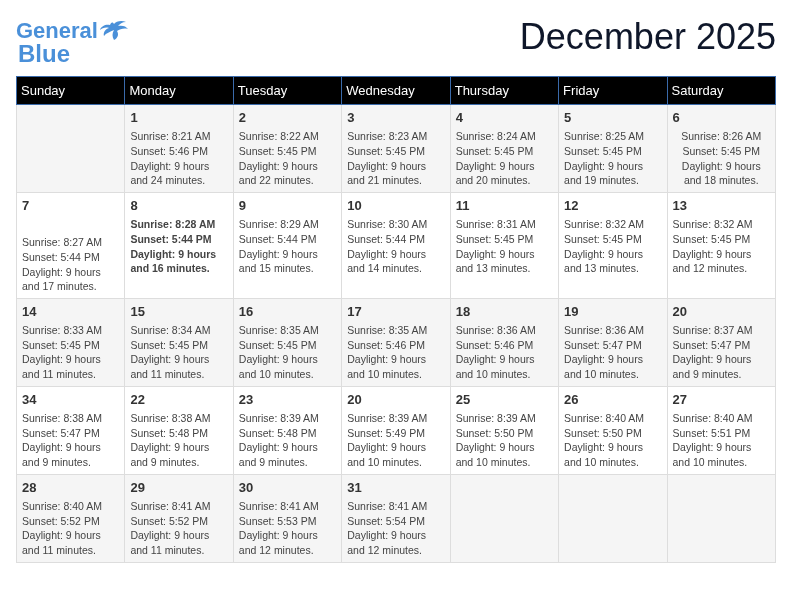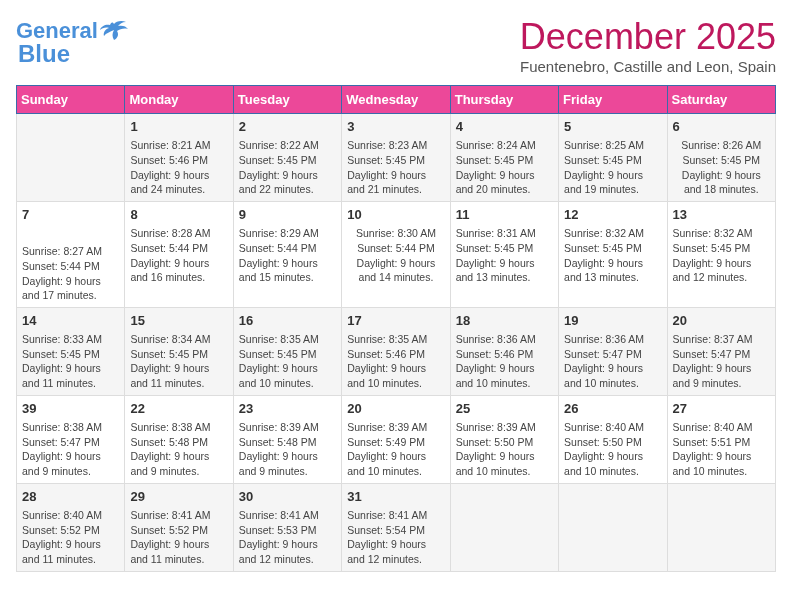--- a/index.html
+++ b/index.html
@@ -34,7 +34,7 @@
     }
     .month-title {
       font-size: 36px;
-      color: #be185d;
+      color: #0f172a;
       font-weight: normal;
     }
     .subtitle {

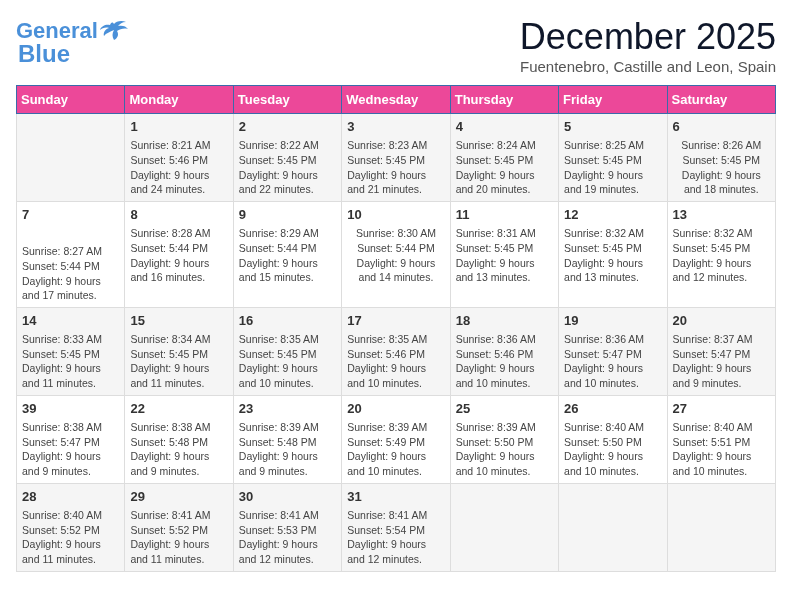--- a/index.html
+++ b/index.html
@@ -101,7 +101,6 @@
   </div>
   <div class="title-block">
     <div class="month-title">December 2025</div>
-    <div class="subtitle">Fuentenebro, Castille and Leon, Spain</div>
   </div>
 </div>
 

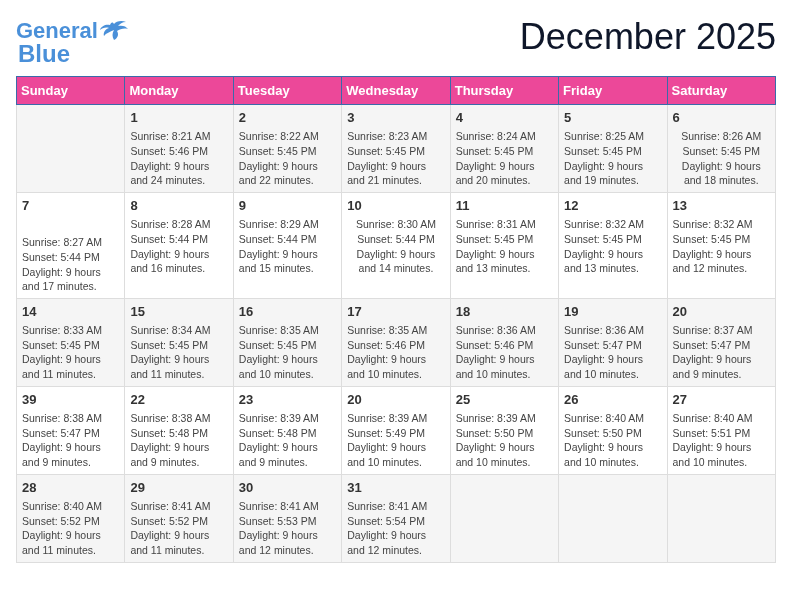--- a/index.html
+++ b/index.html
@@ -47,12 +47,12 @@
       font-size: 11px;
     }
     thead tr th {
-      background-color: #ec4899;
+      background-color: #000000;
       color: #fff;
       padding: 6px 4px;
       text-align: left;
       font-size: 13px;
-      font-weight: bold;
+      font-weight: normal;
       border: 1px solid #3a6aaa;
     }
     tbody tr td {

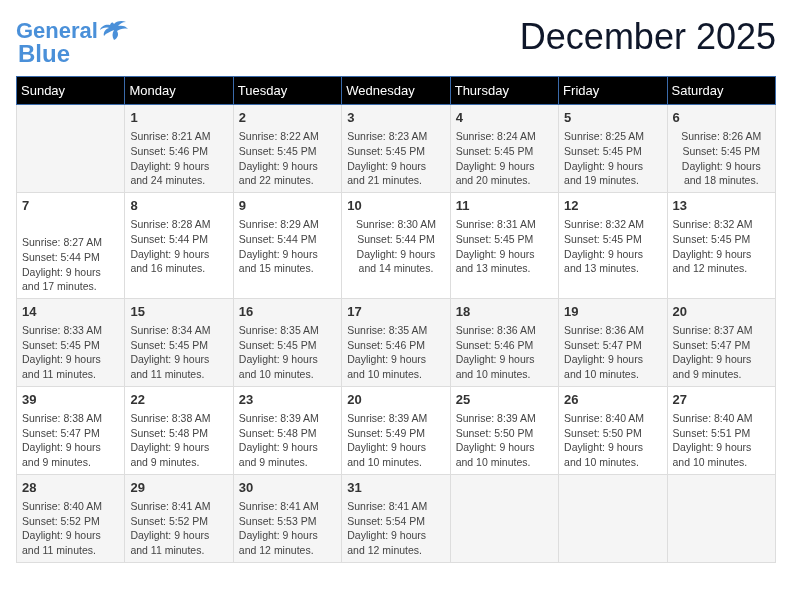--- a/index.html
+++ b/index.html
@@ -172,7 +172,7 @@
         </td>
         <td>
           <span class="day-number">8</span>
-          <div class="day-info" style="white-space: pre-line;">Sunrise: 8:28 AM
+          <div class="day-info" style="white-space: pre-line; font-weight: bold;">Sunrise: 8:28 AM
 Sunset: 5:44 PM
 Daylight: 9 hours
 and 16 minutes.</div>

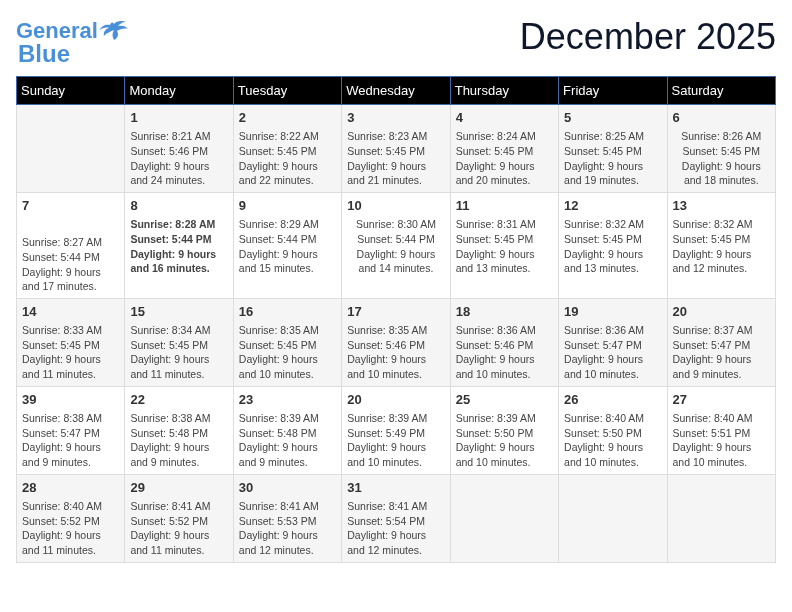--- a/index.html
+++ b/index.html
@@ -186,7 +186,7 @@
         </td>
         <td>
           <span class="day-number">10</span>
-          <div class="day-info" style="white-space: pre-line; text-align: center;">Sunrise: 8:30 AM
+          <div class="day-info" style="white-space: pre-line;">Sunrise: 8:30 AM
 Sunset: 5:44 PM
 Daylight: 9 hours
 and 14 minutes.</div>

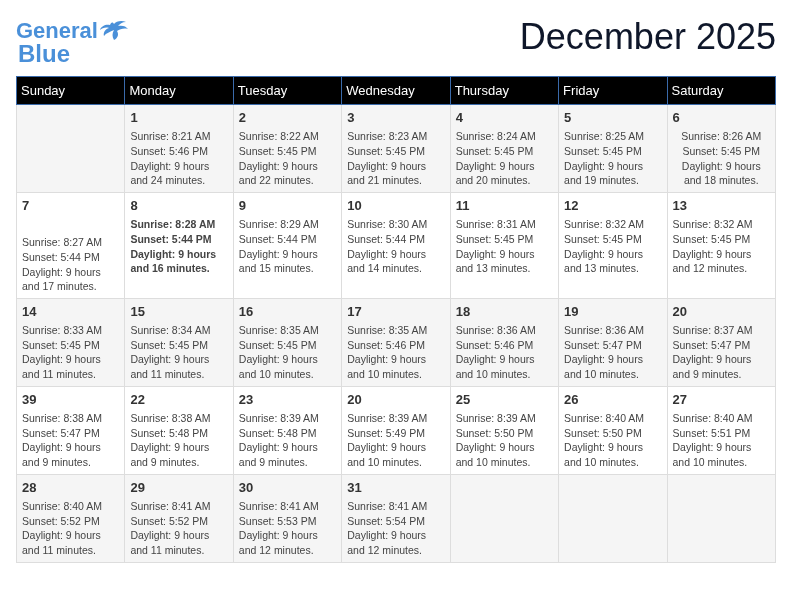--- a/index.html
+++ b/index.html
@@ -266,7 +266,7 @@
       </tr>
       <tr>
         <td>
-          <span class="day-number">39</span>
+          <span class="day-number">34</span>
           <div class="day-info" style="white-space: pre-line;">Sunrise: 8:38 AM
 Sunset: 5:47 PM
 Daylight: 9 hours

